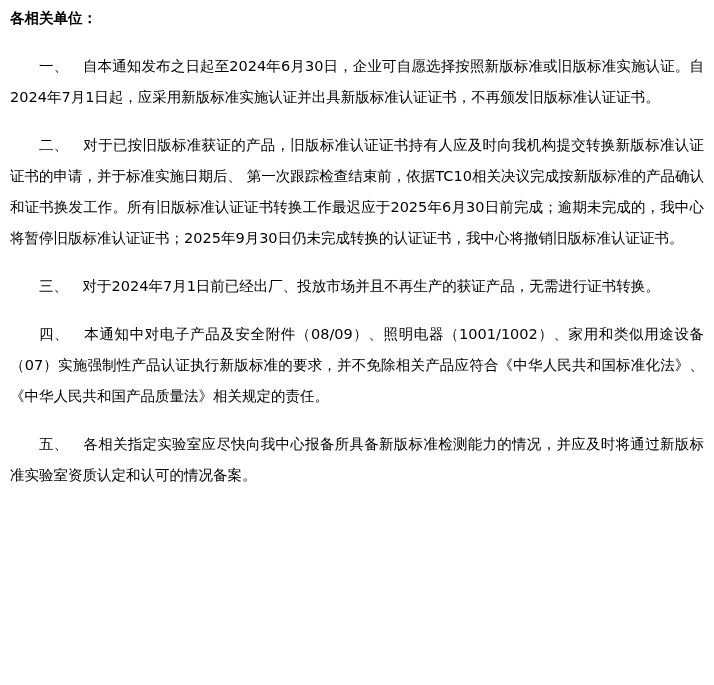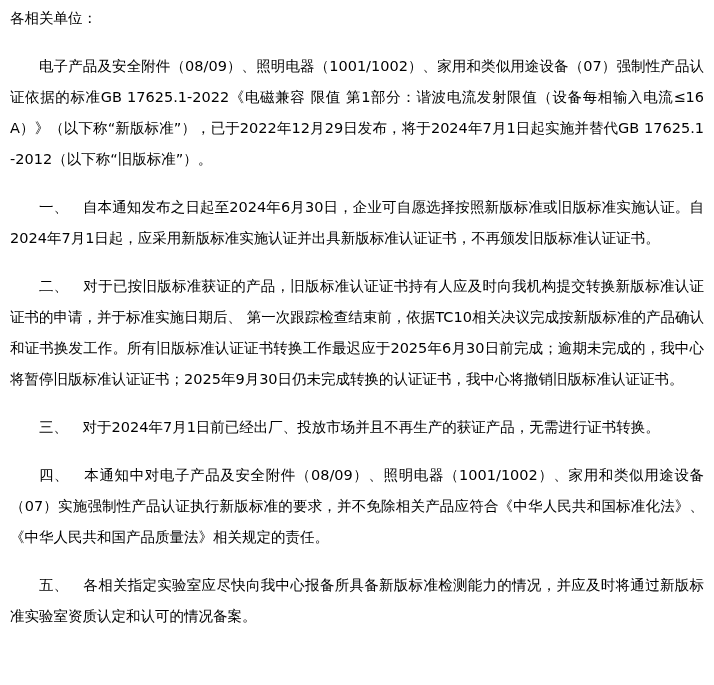--- a/index.html
+++ b/index.html
@@ -30,6 +30,7 @@
   }
   .doc p.salutation {
     text-indent: 0;
+    font-weight: bold;
   }
 </style>
 </head>

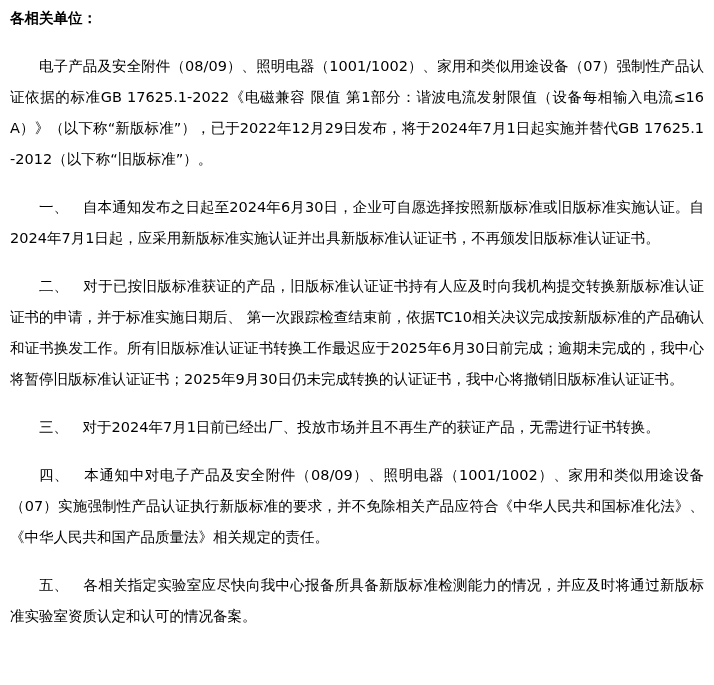--- a/index.html
+++ b/index.html
@@ -39,7 +39,6 @@
 <div class="doc">
   <p class="salutation">各相关单位：</p>
 
-  <p>电子产品及安全附件（08/09）、照明电器（1001/1002）、家用和类似用途设备（07）强制性产品认证依据的标准GB 17625.1-2022《电磁兼容 限值 第1部分：谐波电流发射限值（设备每相输入电流≤16A）》（以下称“新版标准”），已于2022年12月29日发布，将于2024年7月1日起实施并替代GB 17625.1-2012（以下称“旧版标准”）。</p>
 
 
   <p>一、　自本通知发布之日起至2024年6月30日，企业可自愿选择按照新版标准或旧版标准实施认证。自2024年7月1日起，应采用新版标准实施认证并出具新版标准认证证书，不再颁发旧版标准认证证书。</p>

